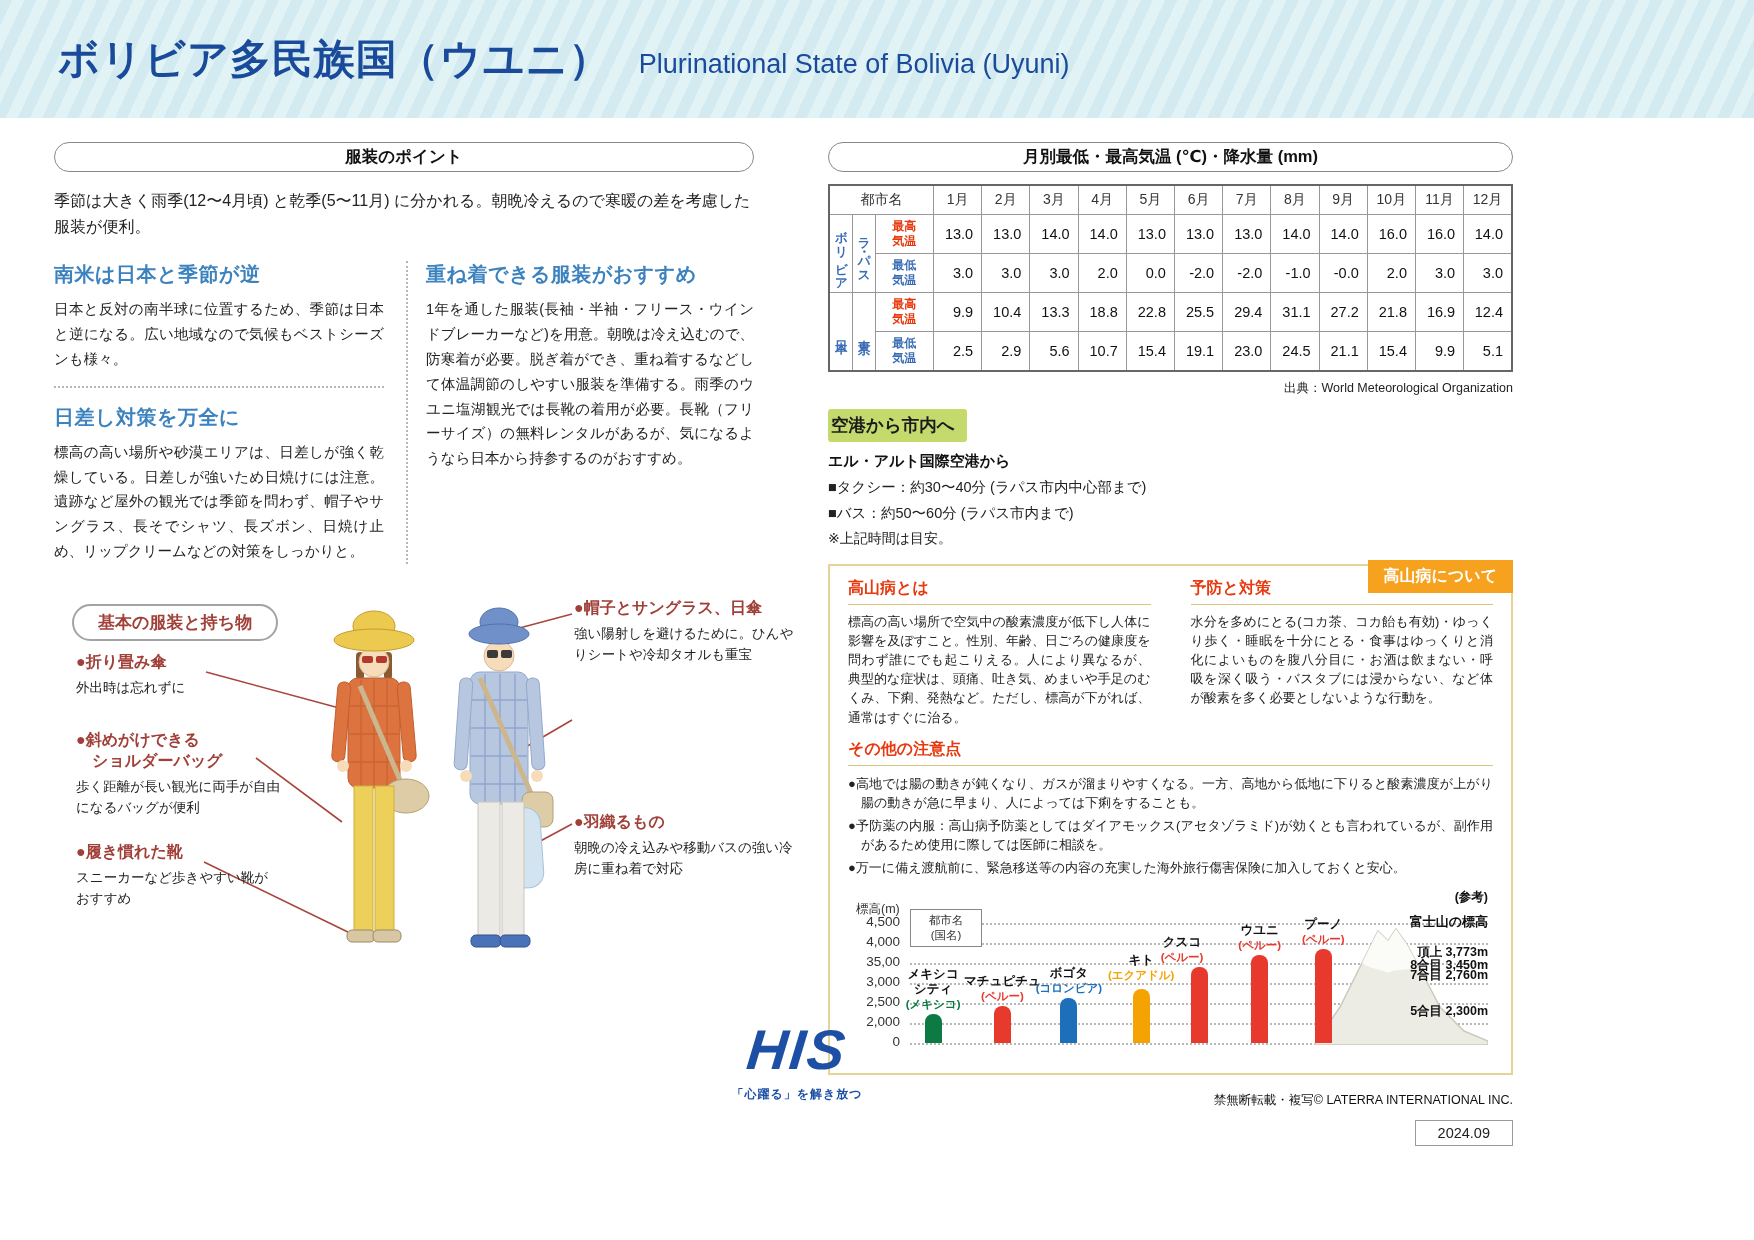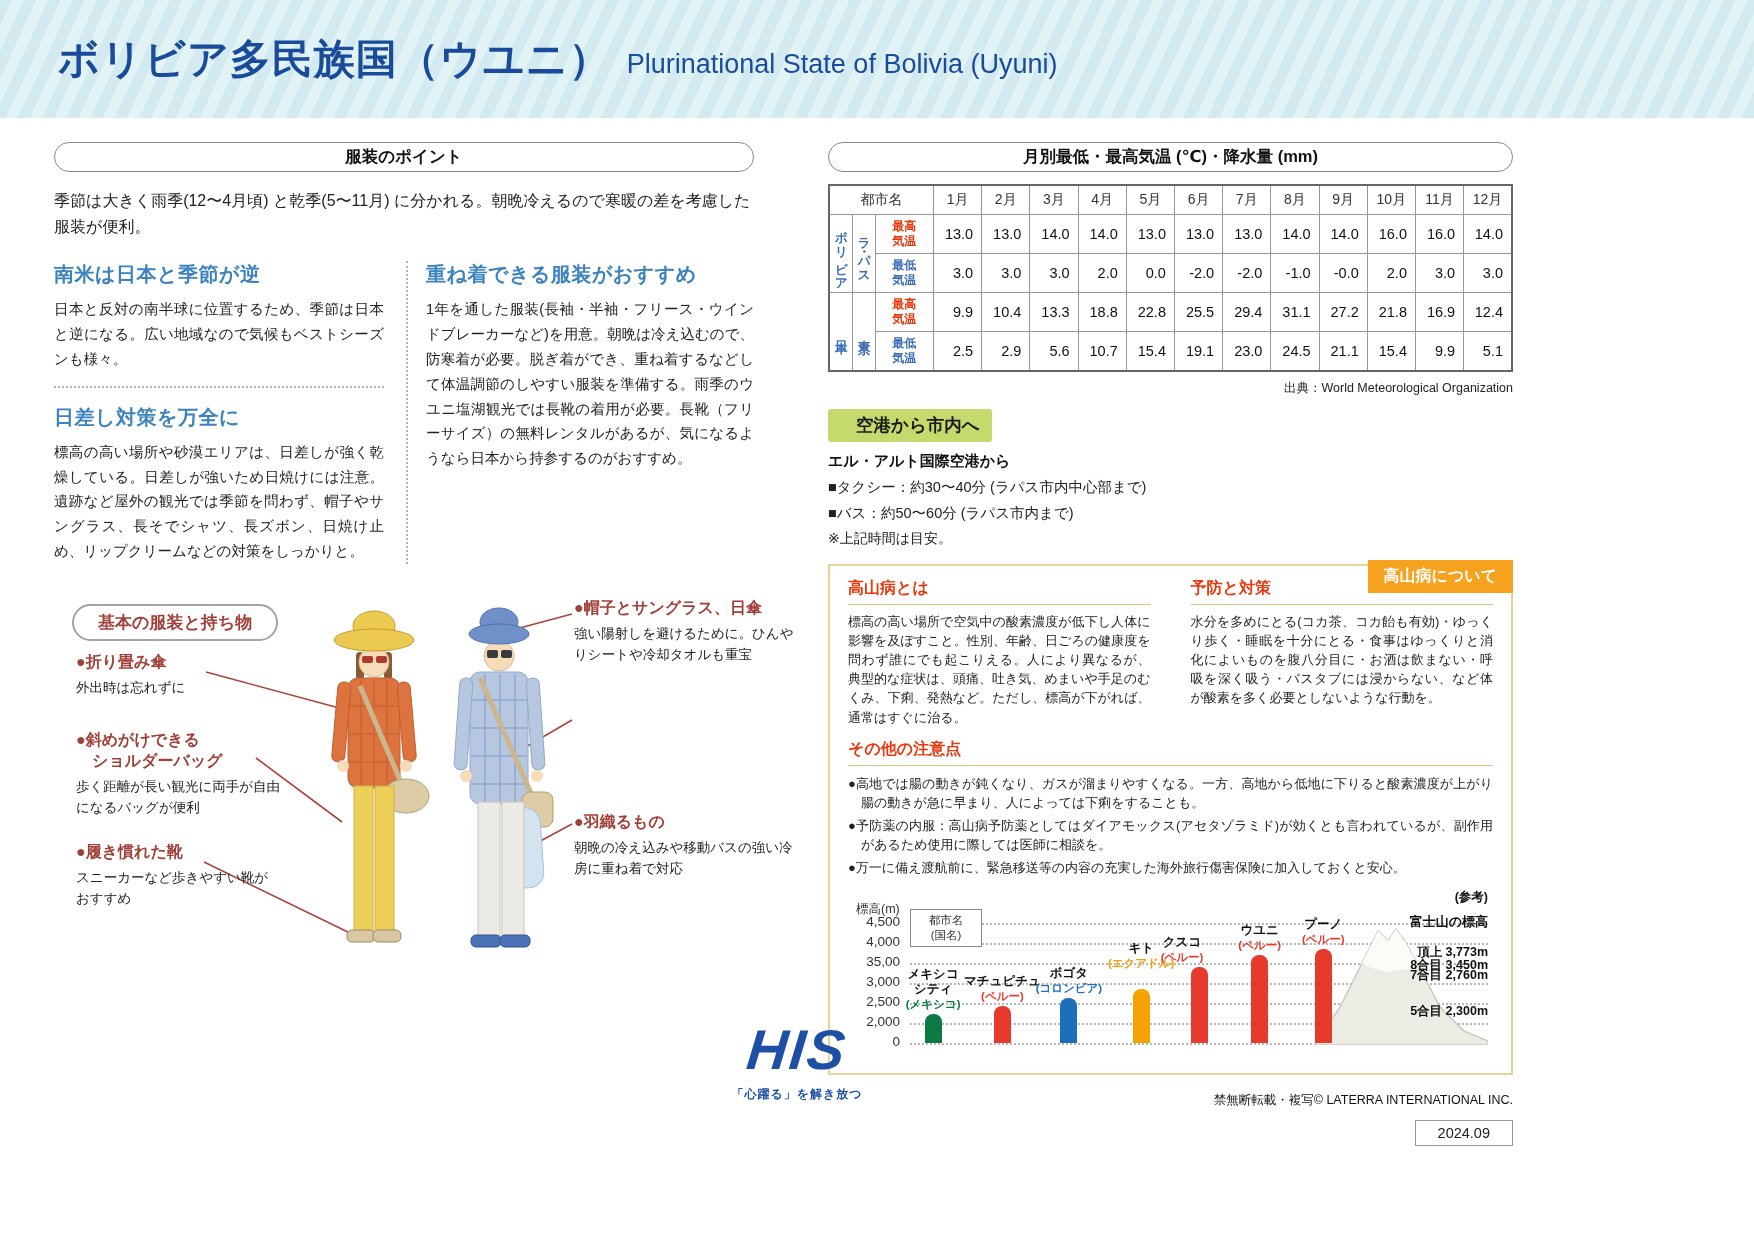--- a/index.html
+++ b/index.html
@@ -12,7 +12,7 @@
     background: repeating-linear-gradient(115deg, #d3ebf0 0 11px, #e2f3f6 11px 22px);
     display: flex; align-items: center;
   }
-  .header-inner { display: flex; align-items: baseline; gap: 16px; padding-left: 58px; }
+  .header-inner { display: flex; align-items: baseline; gap: 28px; padding-left: 58px; }
   .title-jp { font-size: 41px; font-weight: 700; color: #1a4b9b; letter-spacing: 1px; }
   .title-en { font-size: 27px; font-weight: 400; color: #1a4b9b; }
 

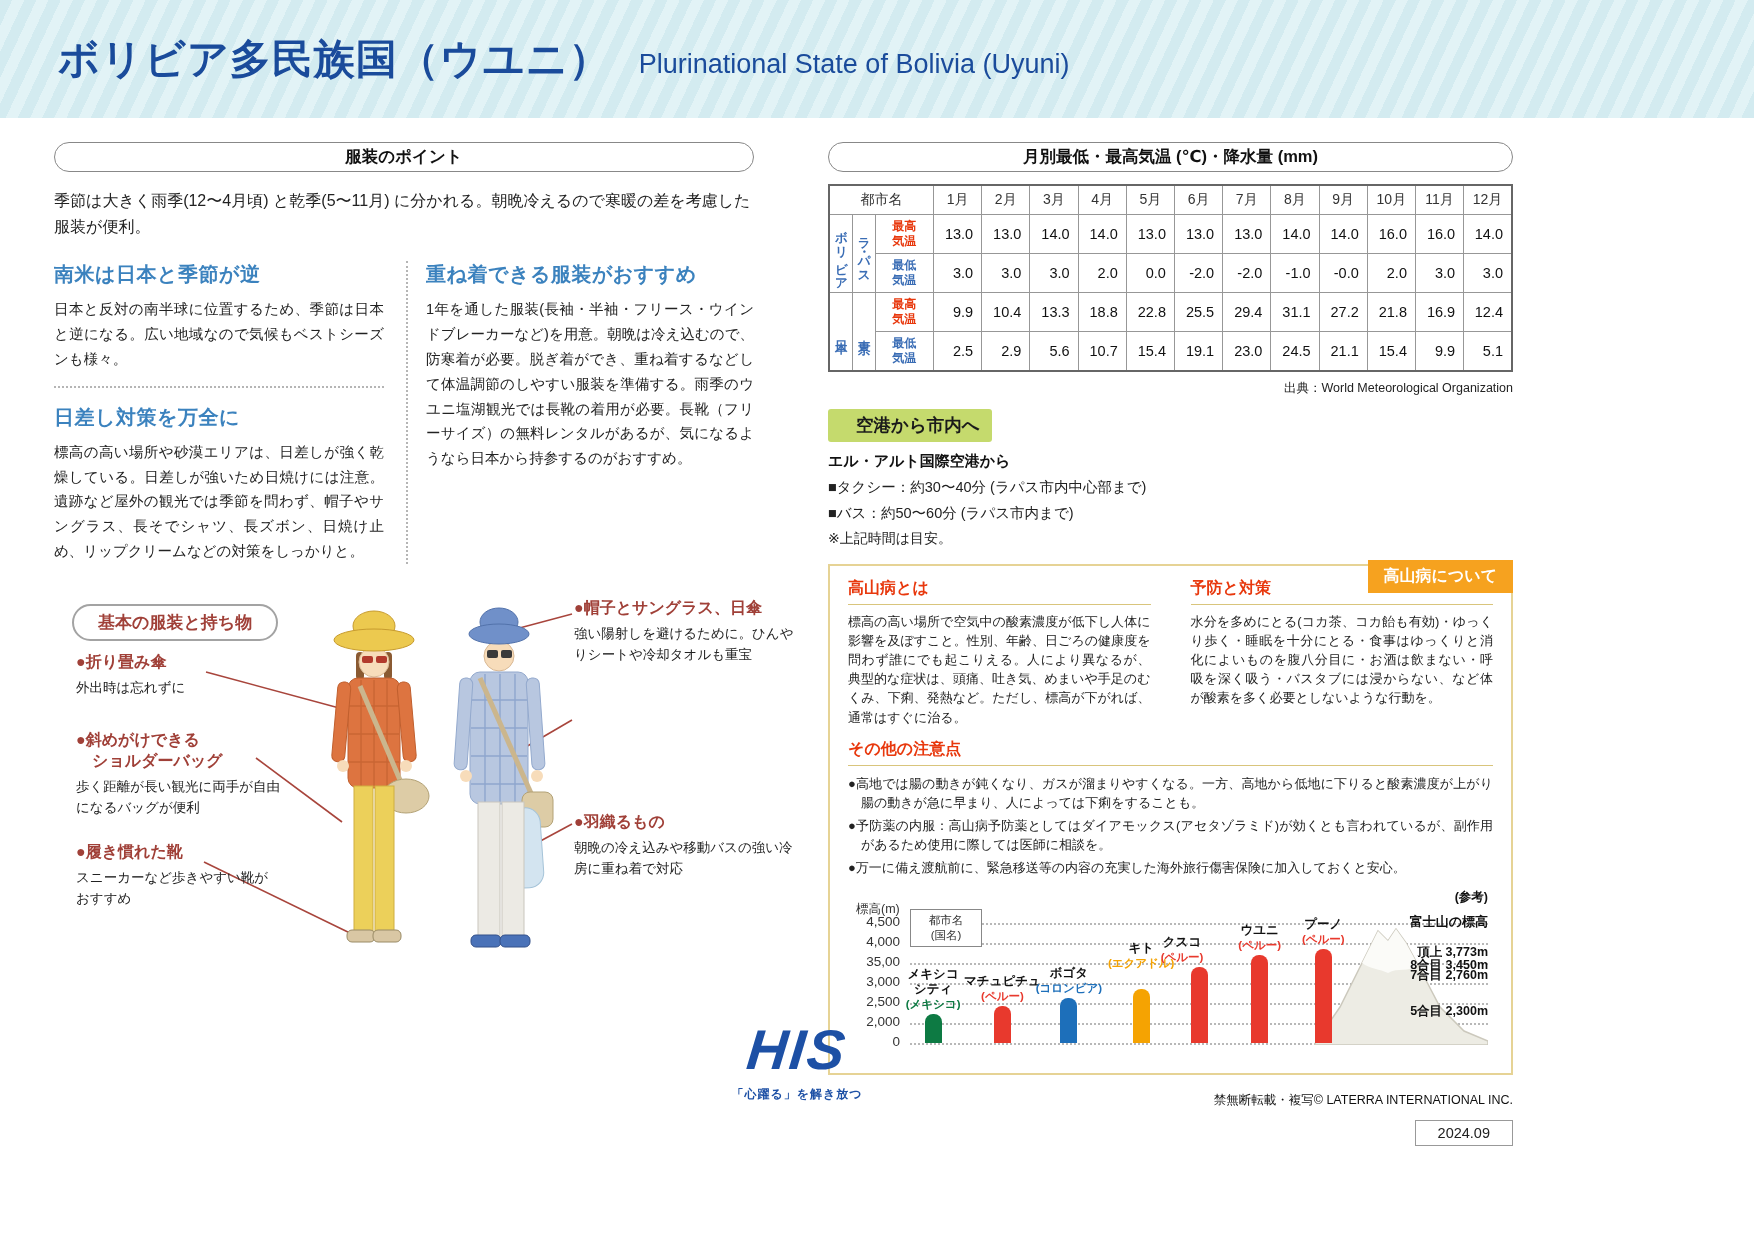--- a/index.html
+++ b/index.html
@@ -65,7 +65,7 @@
   
   .marker {
     display: inline-block; margin-top: 12px; background: #c5da6d; border-radius: 3px;
-    padding: 4px 12px 5px 28px; font-size: 17.5px; font-weight: 700; color: #1a1a1a;
+    padding: 4px 12px 5px 3px; font-size: 17.5px; font-weight: 700; color: #1a1a1a;
   }
   .airport-h { margin-top: 10px; font-size: 15px; font-weight: 700; color: #111; }
   .airport-line { margin-top: 7px; font-size: 14.5px; color: #222; }

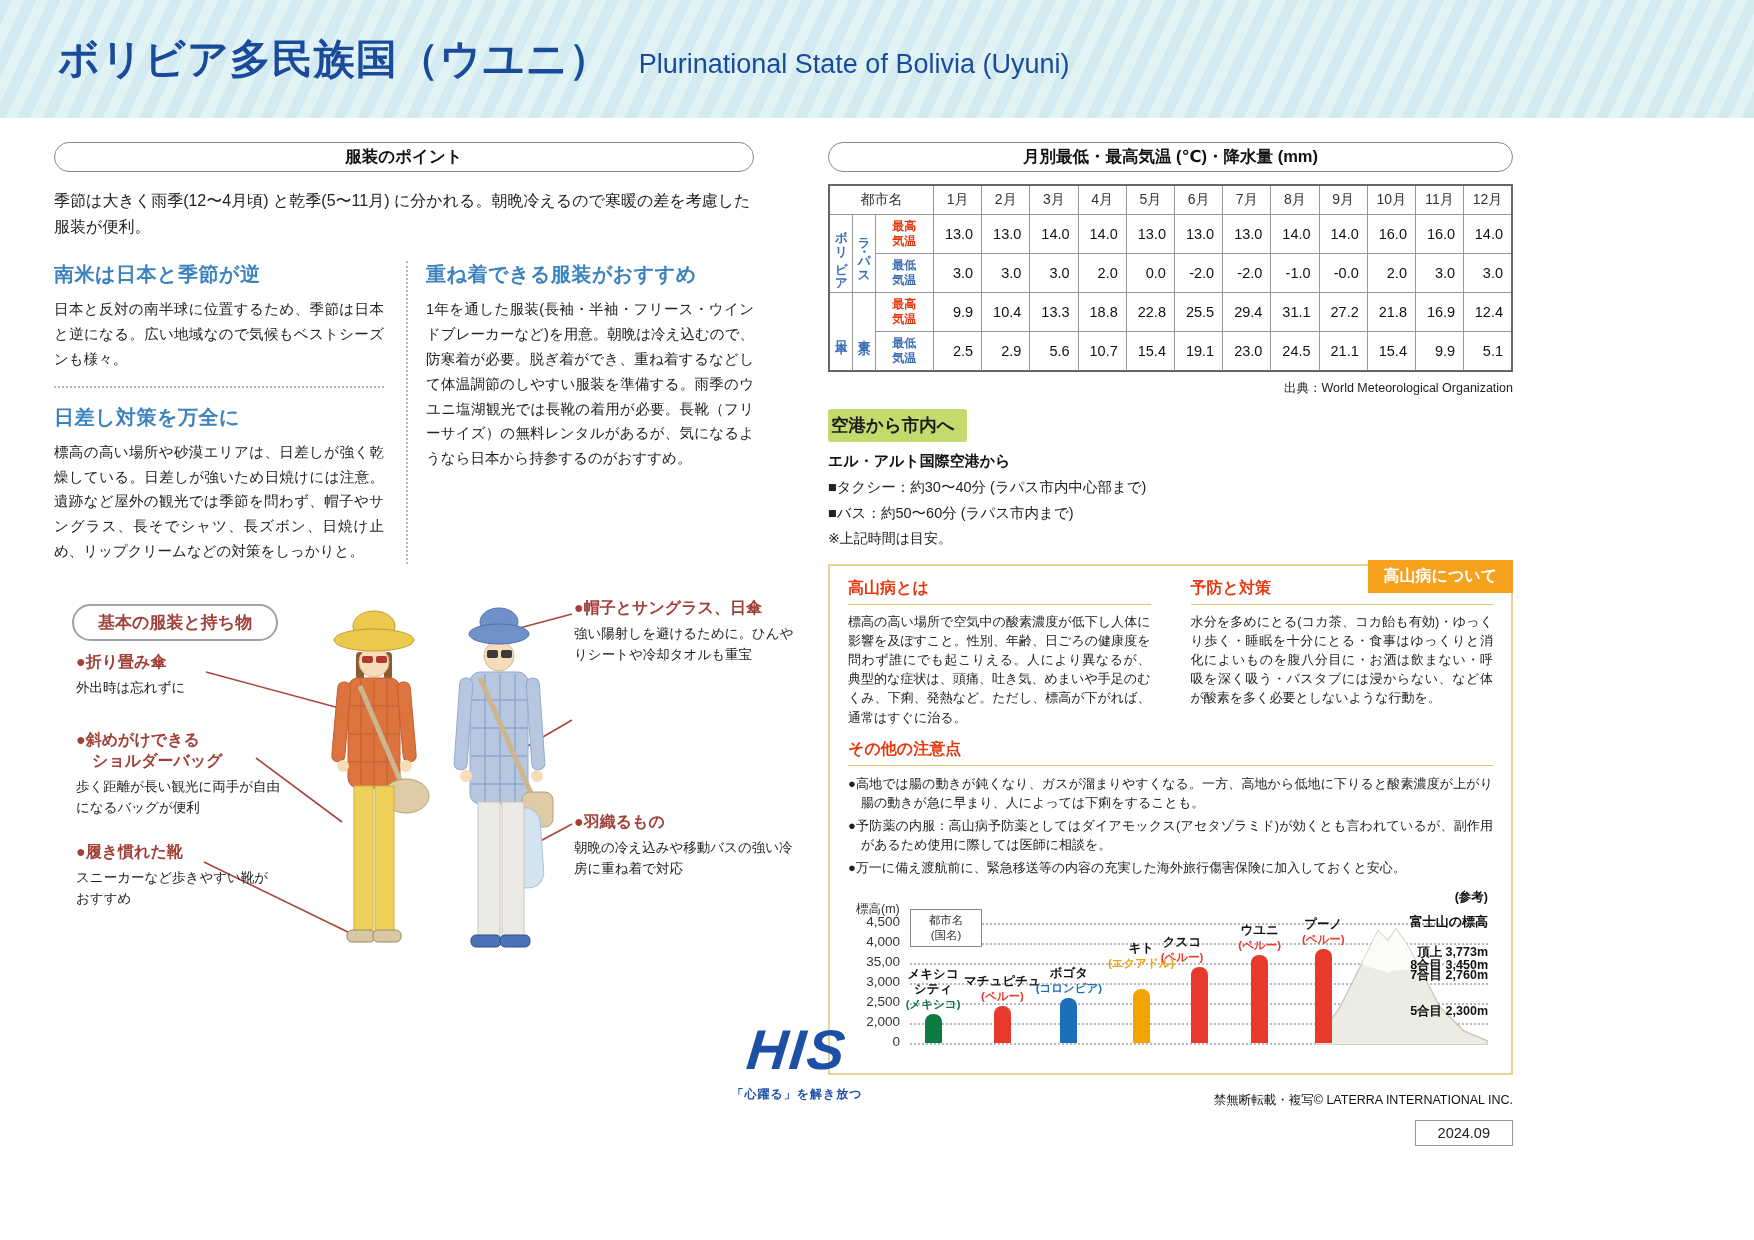--- a/index.html
+++ b/index.html
@@ -400,7 +400,7 @@
               <span class="bar-country" style="color: rgb(29, 111, 186);">(コロンビア)</span>
             </div>
             <div class="bar" style="left: 284.7px; top: 102px; height: 54px; background: rgb(245, 163, 2);"></div>
-            <div class="bar-label" style="left: 233.2px; bottom: 88px;">
+            <div class="bar-label" style="left: 233.2px; bottom: 76px;">
               <span class="bar-city">キト</span>
               <span class="bar-country" style="color: rgb(245, 163, 2);">(エクアドル)</span>
             </div>

